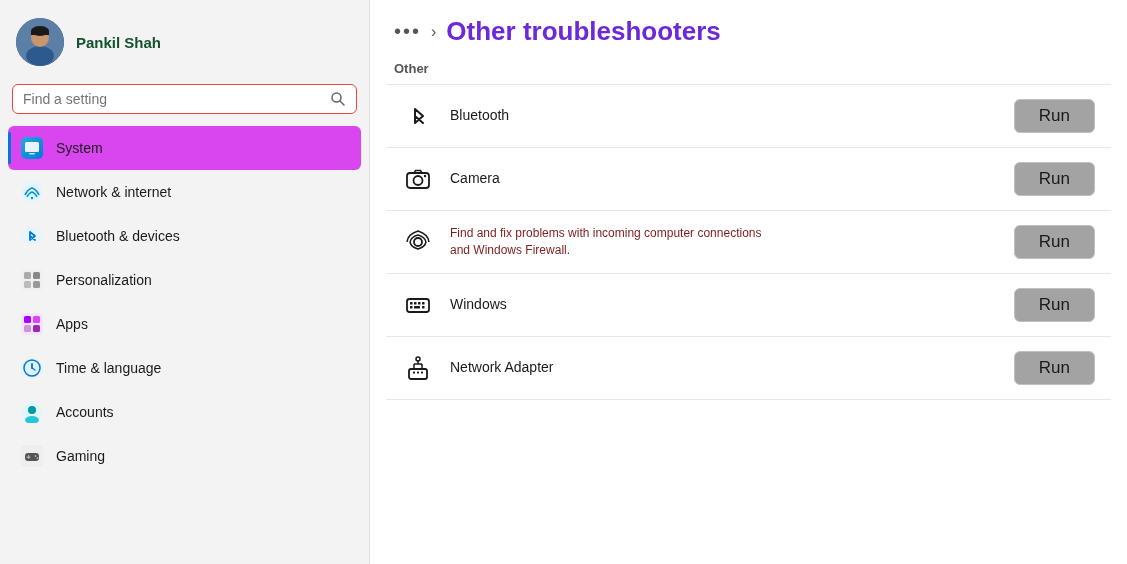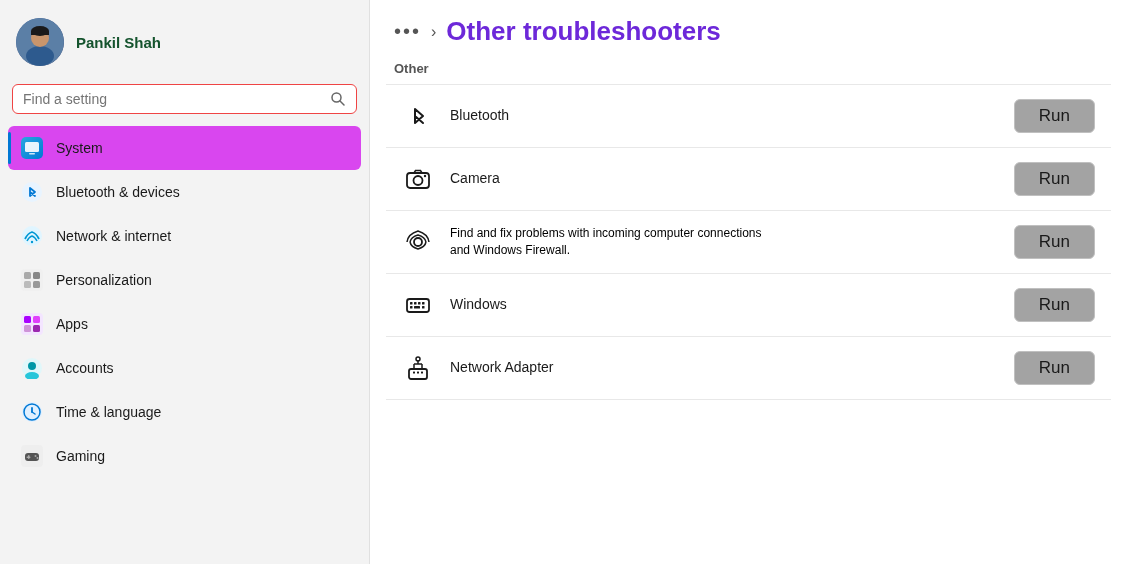--- a/index.html
+++ b/index.html
@@ -275,16 +275,6 @@
     </li>
 
     <li class="nav-item">
-      <div class="nav-icon icon-bluetooth-nav">
-        <svg width="22" height="22" viewBox="0 0 22 22">
-          <circle cx="11" cy="11" r="10" fill="#e8f4ff"></circle>
-          <path d="M9 7l5 4-5 4V7zm0 4l5 4" stroke="#0078d4" stroke-width="1.8" fill="none" stroke-linecap="round" stroke-linejoin="round"></path>
-        </svg>
-      </div>
-      <span>Bluetooth &amp; devices</span>
-    </li>
-
-    <li class="nav-item">
       <div class="nav-icon">
         <svg width="22" height="22" viewBox="0 0 22 22">
           <circle cx="11" cy="11" r="10" fill="#e0f5ff"></circle>
@@ -294,6 +284,16 @@
         </svg>
       </div>
       <span>Network &amp; internet</span>
+    </li>
+
+    <li class="nav-item">
+      <div class="nav-icon icon-bluetooth-nav">
+        <svg width="22" height="22" viewBox="0 0 22 22">
+          <circle cx="11" cy="11" r="10" fill="#e8f4ff"></circle>
+          <path d="M9 7l5 4-5 4V7zm0 4l5 4" stroke="#0078d4" stroke-width="1.8" fill="none" stroke-linecap="round" stroke-linejoin="round"></path>
+        </svg>
+      </div>
+      <span>Bluetooth &amp; devices</span>
     </li>
 
     <li class="nav-item">

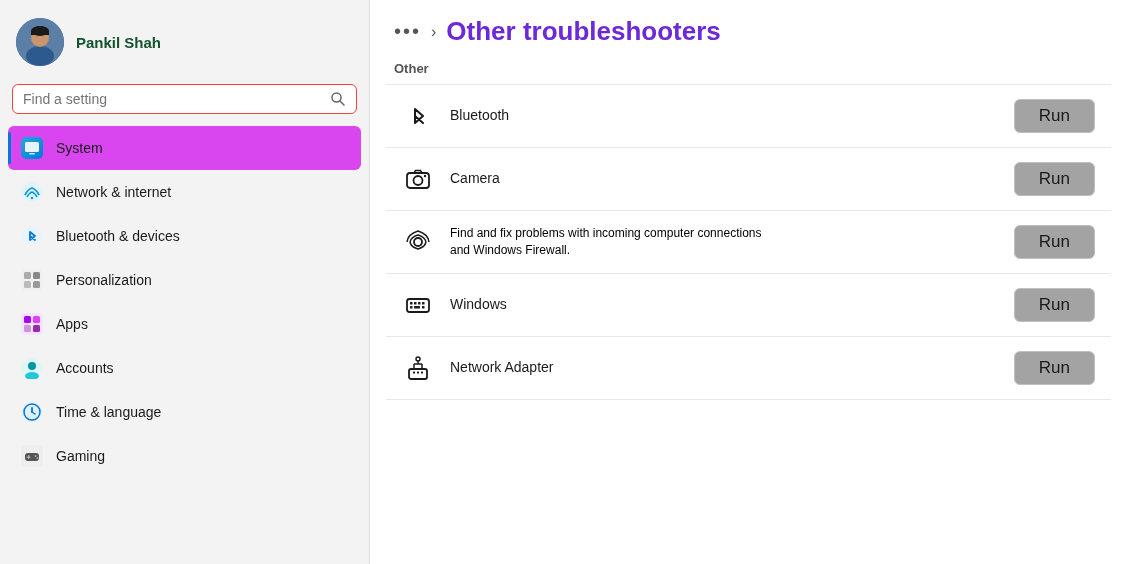--- a/index.html
+++ b/index.html
@@ -208,7 +208,7 @@
 
     .item-desc {
       font-size: 12px;
-      color: #000000;
+      color: #7f1d1d;
       line-height: 1.4;
     }
 

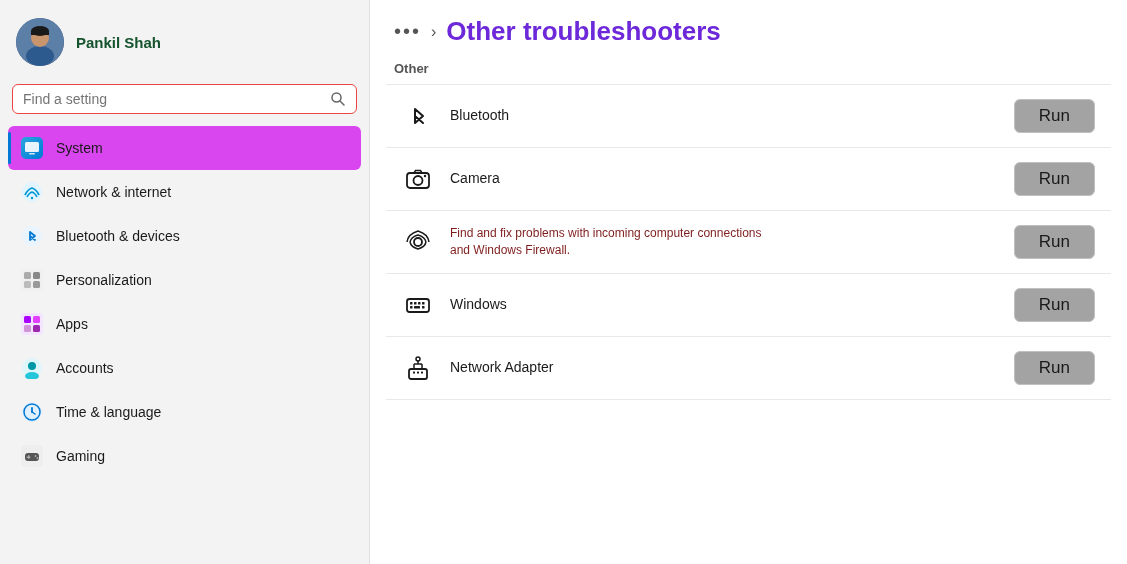--- a/index.html
+++ b/index.html
@@ -325,17 +325,6 @@
     <li class="nav-item">
       <div class="nav-icon">
         <svg width="22" height="22" viewBox="0 0 22 22">
-          <circle cx="11" cy="11" r="10" fill="#e0f7fa"></circle>
-          <circle cx="11" cy="9" r="4" fill="#0097a7"></circle>
-          <ellipse cx="11" cy="19" rx="7" ry="4" fill="#26c6da"></ellipse>
-        </svg>
-      </div>
-      <span>Accounts</span>
-    </li>
-
-    <li class="nav-item">
-      <div class="nav-icon">
-        <svg width="22" height="22" viewBox="0 0 22 22">
           <circle cx="11" cy="11" r="10" fill="#e0f0ff"></circle>
           <circle cx="11" cy="11" r="8" stroke="#0078d4" stroke-width="1.5" fill="none"></circle>
           <line x1="11" y1="7" x2="11" y2="11" stroke="#0078d4" stroke-width="1.8" stroke-linecap="round"></line>
@@ -343,6 +332,17 @@
         </svg>
       </div>
       <span>Time &amp; language</span>
+    </li>
+
+    <li class="nav-item">
+      <div class="nav-icon">
+        <svg width="22" height="22" viewBox="0 0 22 22">
+          <circle cx="11" cy="11" r="10" fill="#e0f7fa"></circle>
+          <circle cx="11" cy="9" r="4" fill="#0097a7"></circle>
+          <ellipse cx="11" cy="19" rx="7" ry="4" fill="#26c6da"></ellipse>
+        </svg>
+      </div>
+      <span>Accounts</span>
     </li>
 
     <li class="nav-item">

